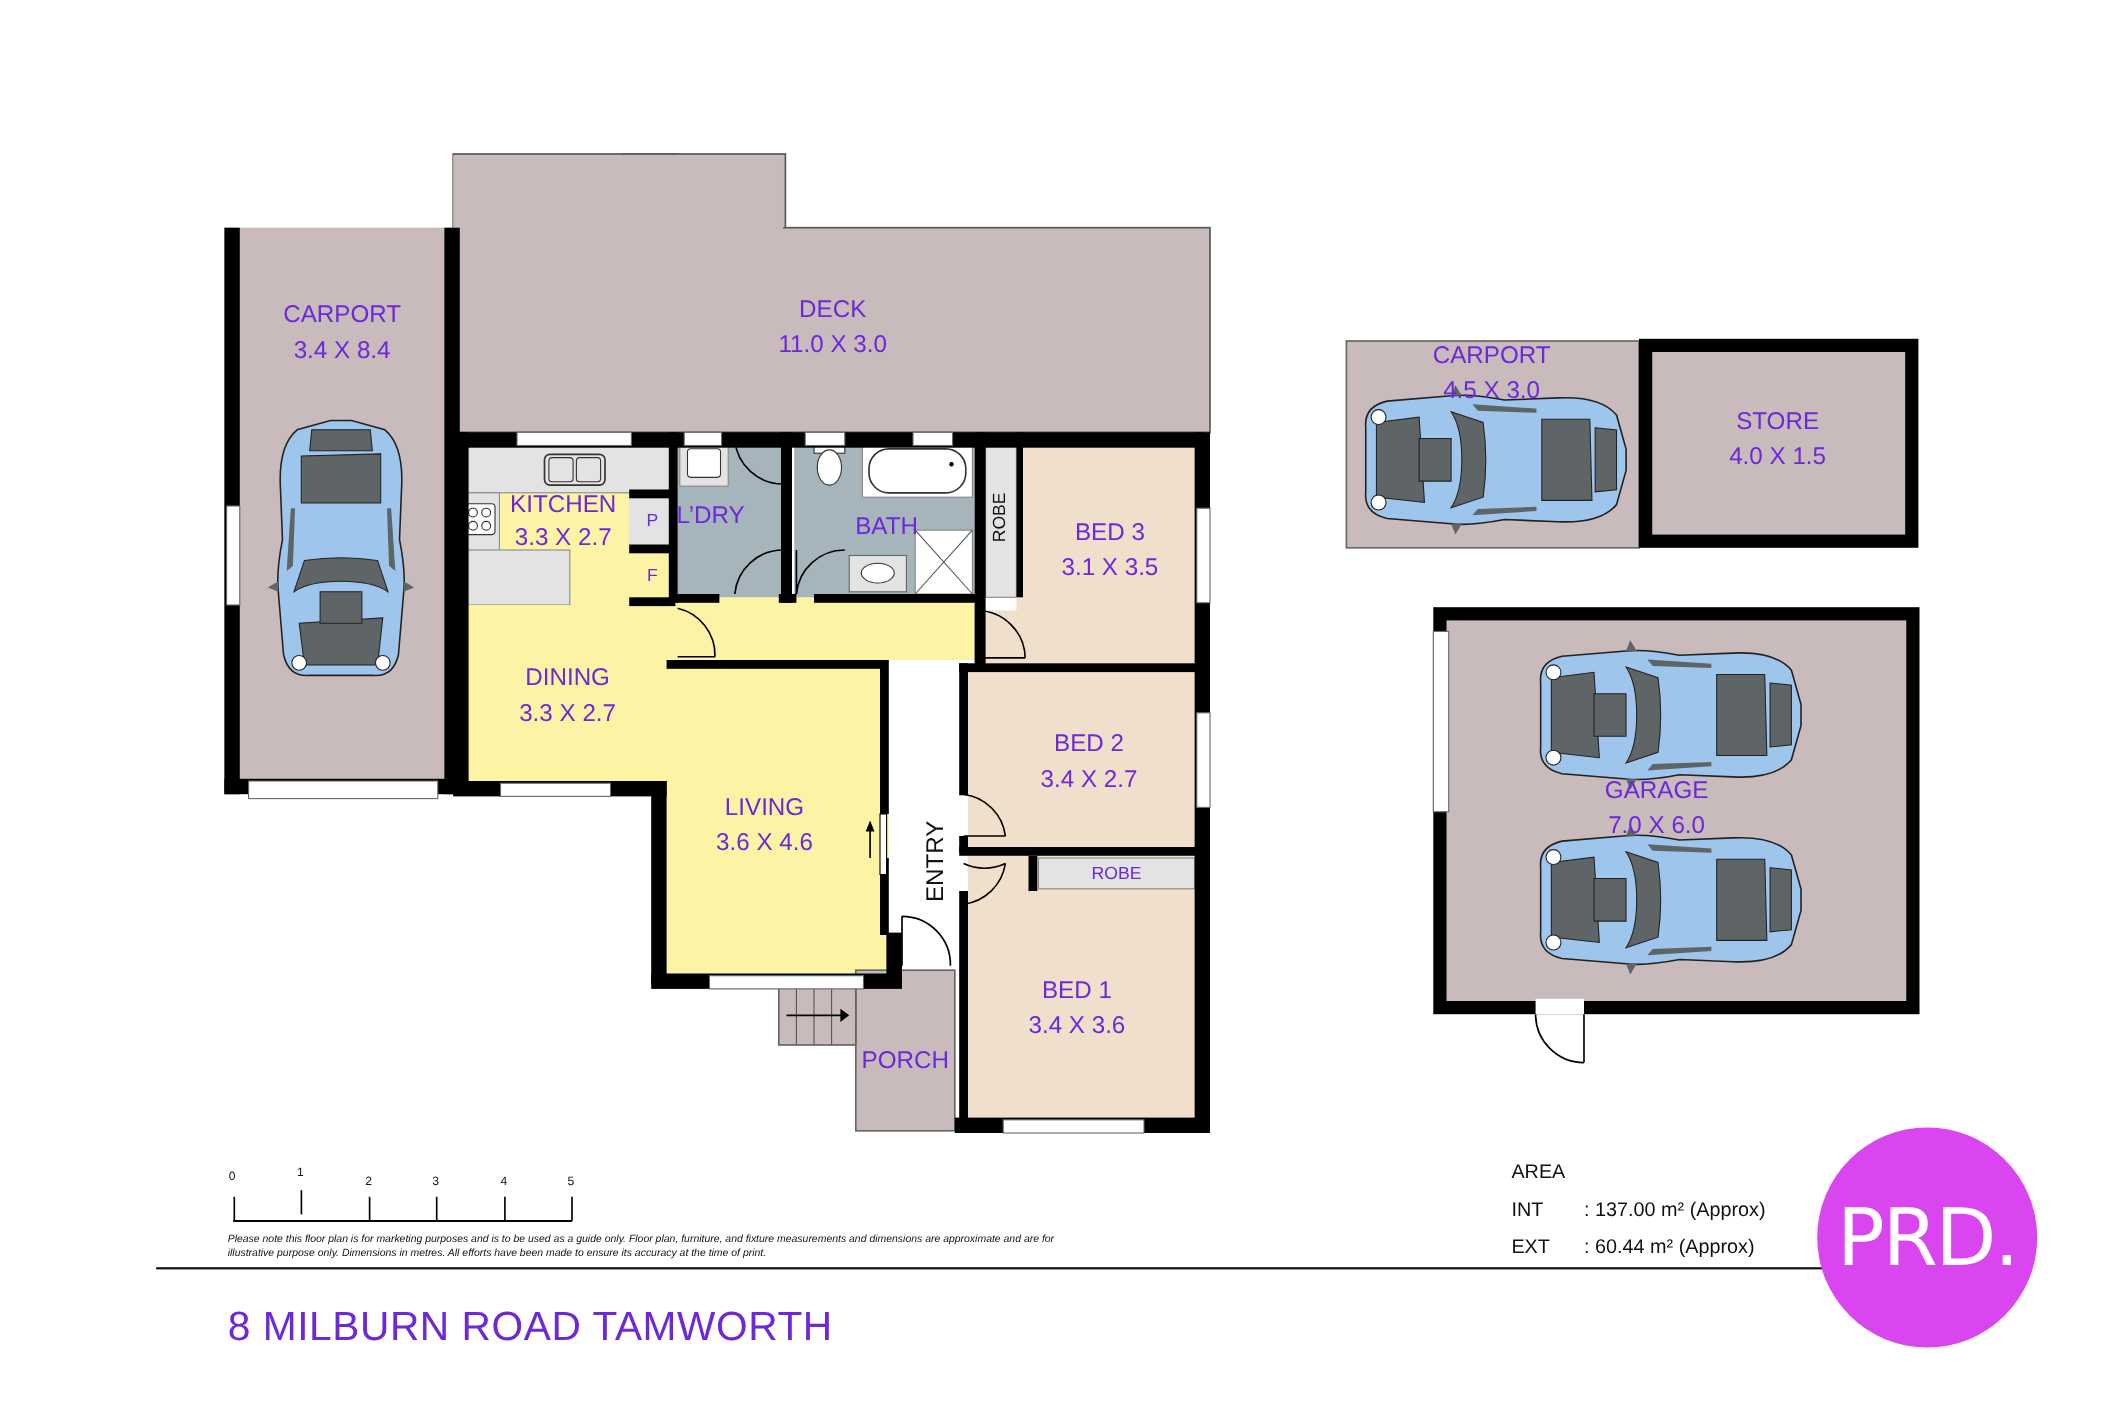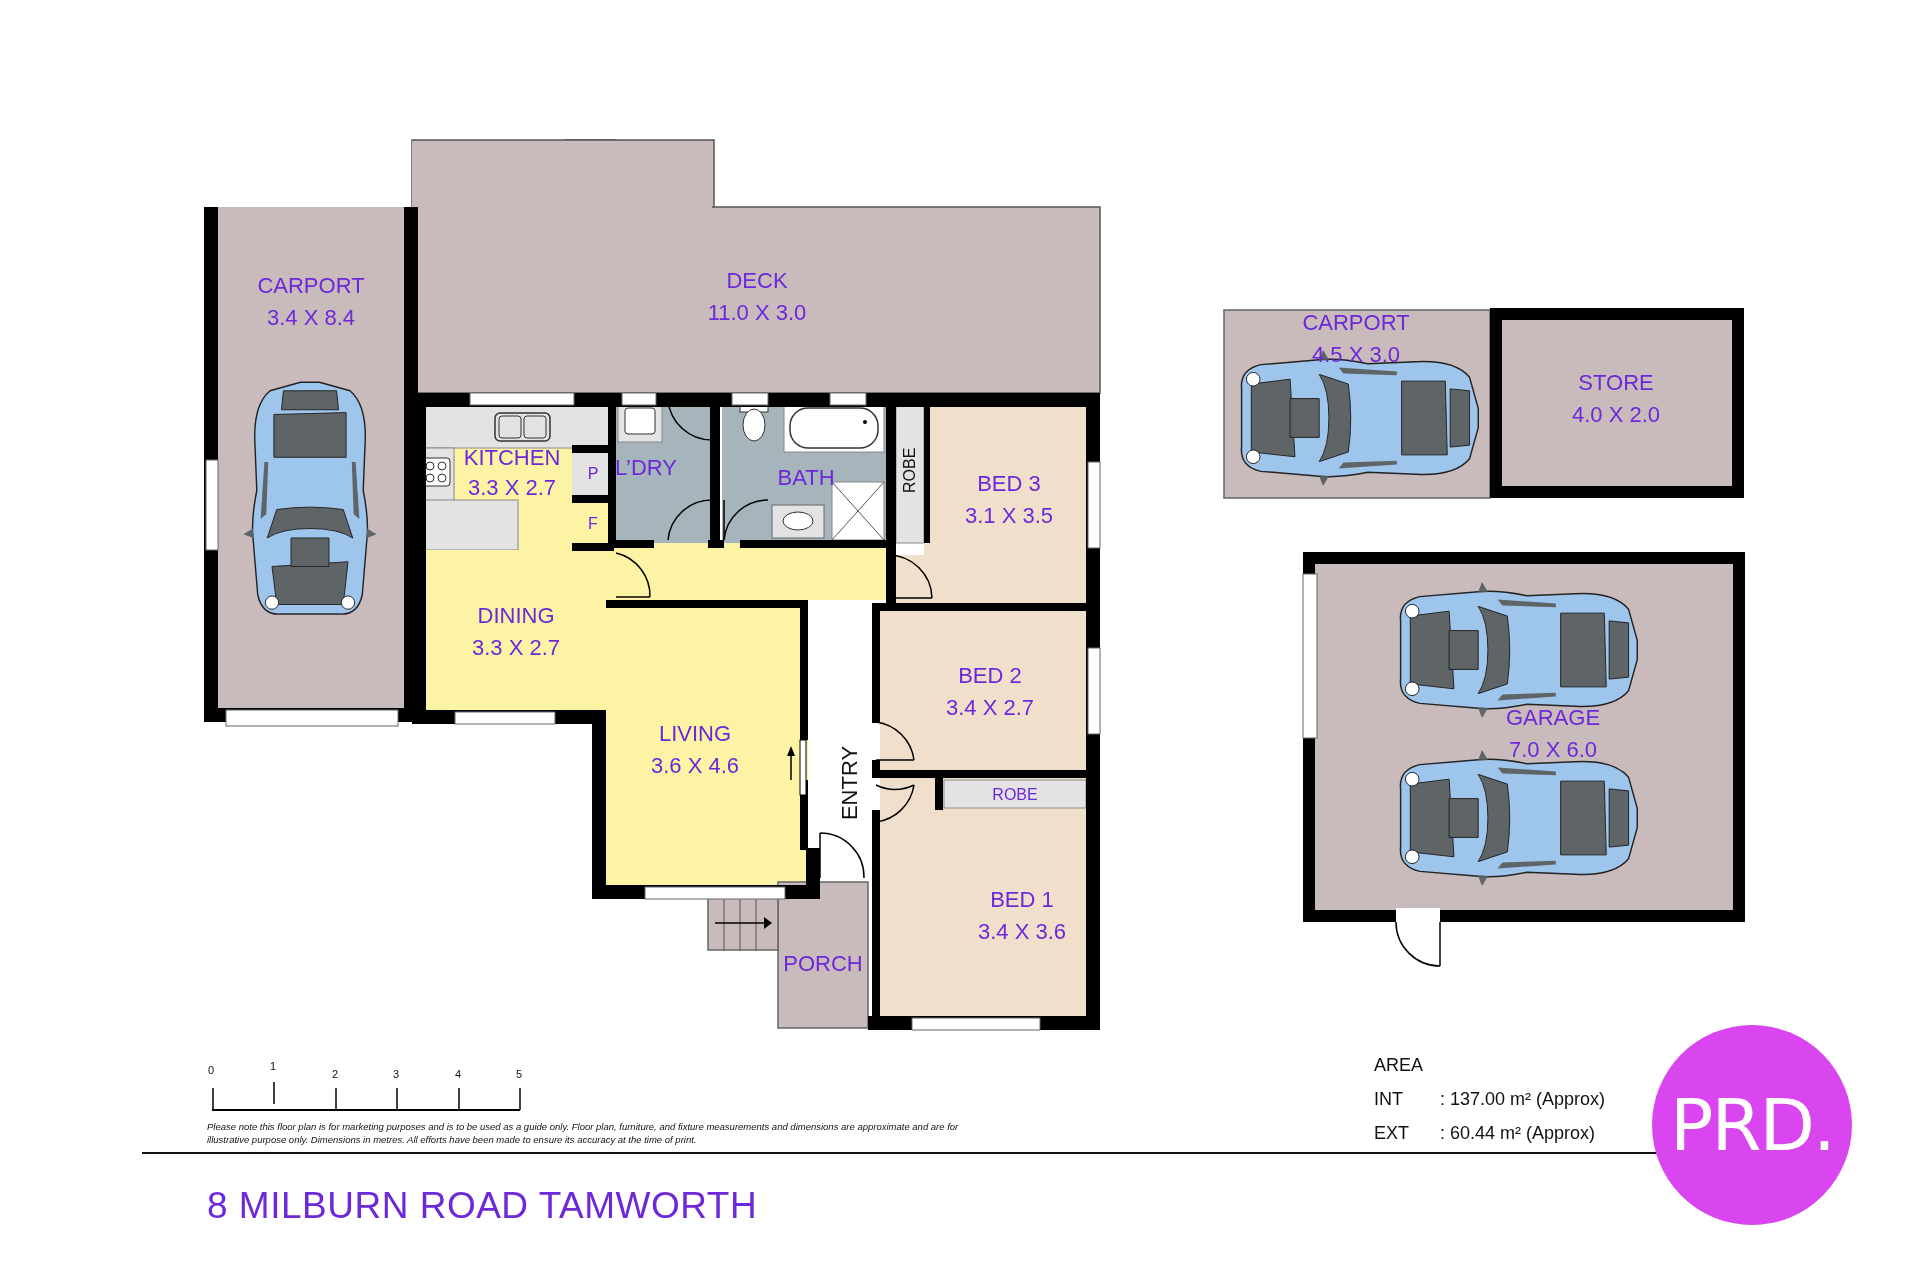--- a/index.html
+++ b/index.html
@@ -260,7 +260,7 @@
 </div>
 <div class="lbl" style="left:1616px;top:367px;">
   <span class="n">STORE</span>
-  <span class="d">4.0 X 2.0</span>
+  <span class="d">4.0 X 1.5</span>
 </div>
 <div class="lbl" style="left:1553px;top:702px;text-align:center;">
   <span class="n">GARAGE</span>

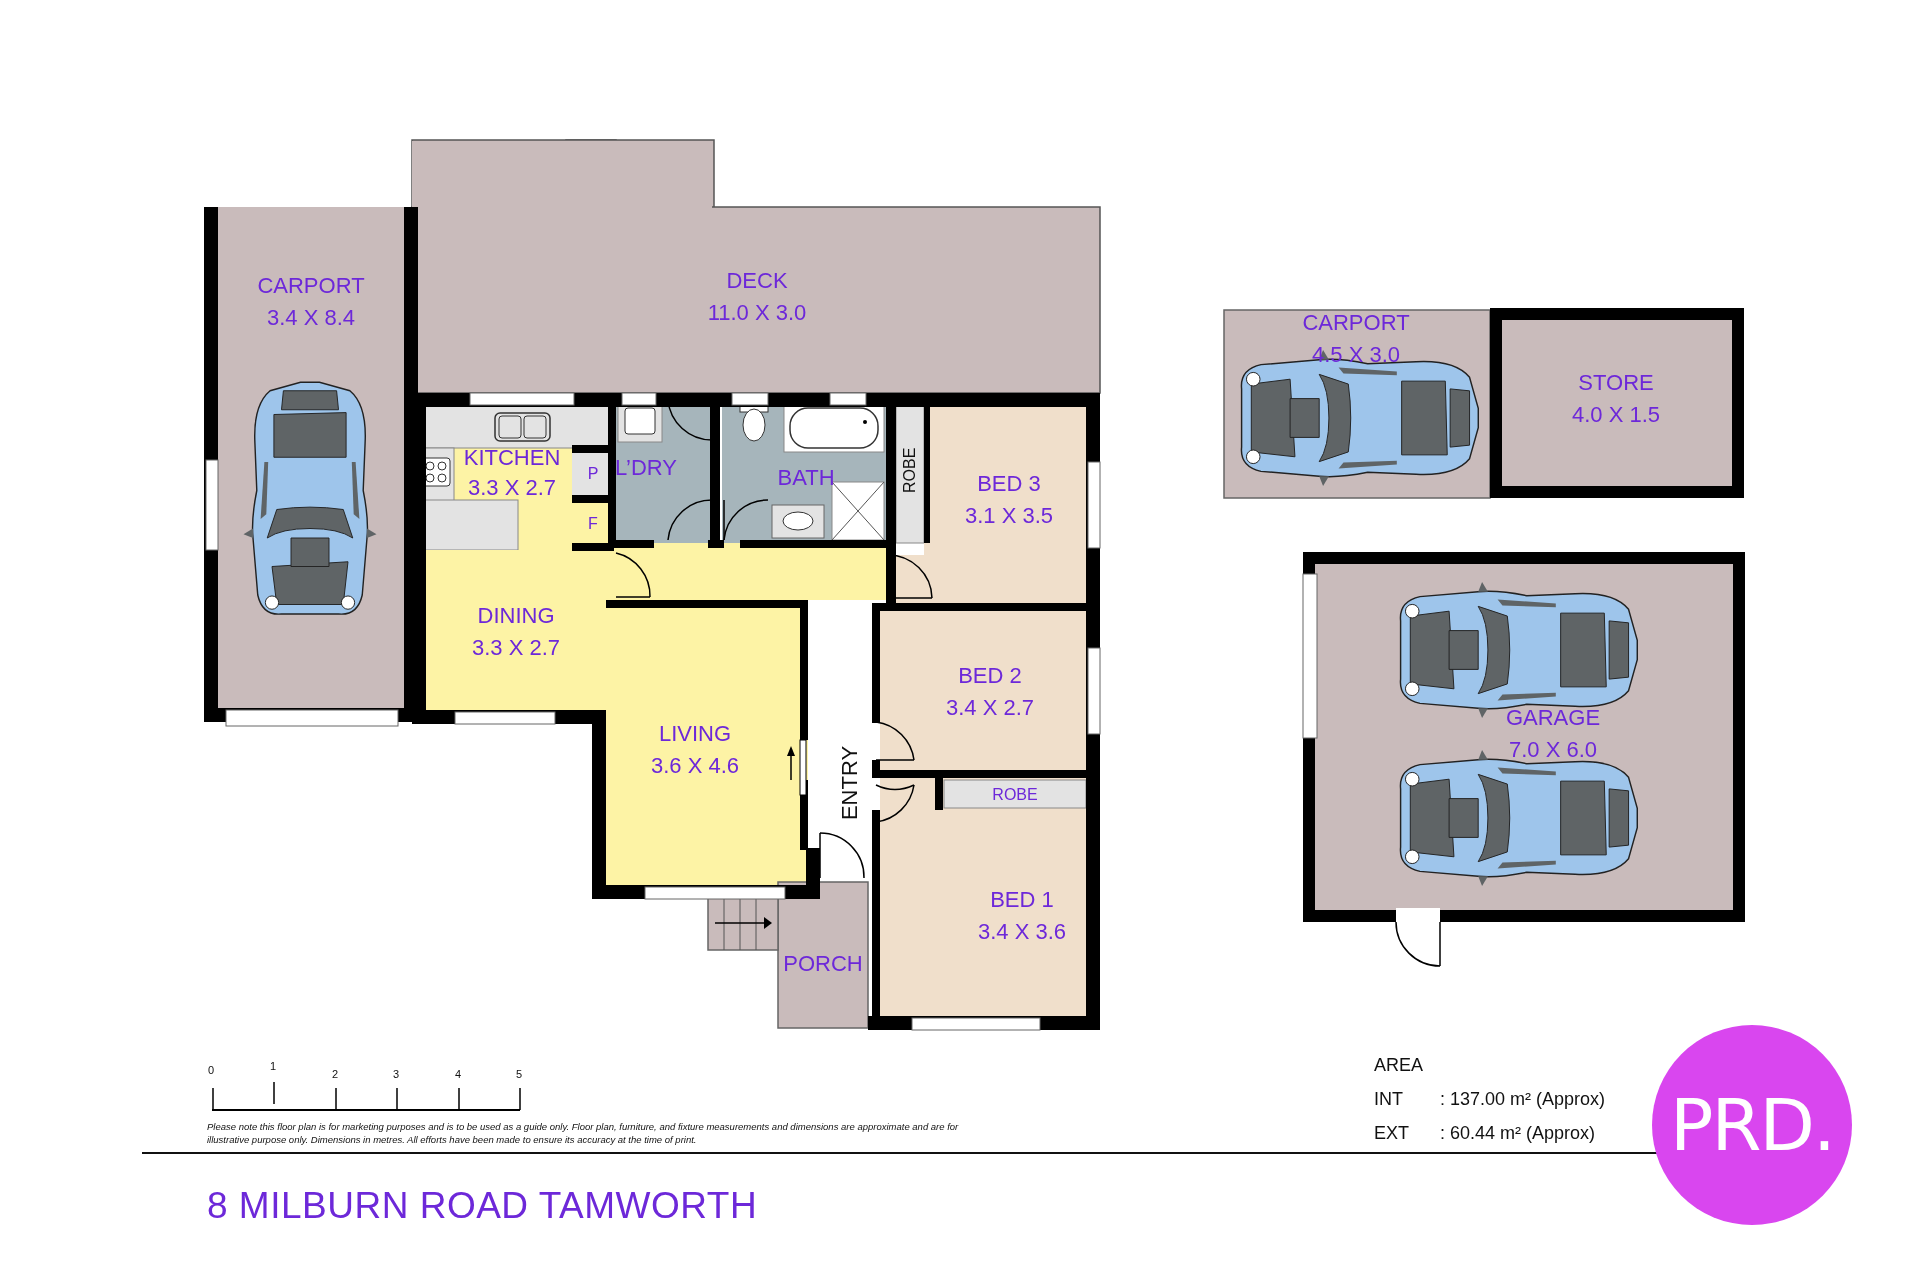--- a/index.html
+++ b/index.html
@@ -262,7 +262,7 @@
   <span class="n">STORE</span>
   <span class="d">4.0 X 1.5</span>
 </div>
-<div class="lbl" style="left:1553px;top:702px;text-align:center;">
+<div class="lbl" style="left:1506px;top:702px;text-align:center;">
   <span class="n">GARAGE</span>
   <span class="d">7.0 X 6.0</span>
 </div>

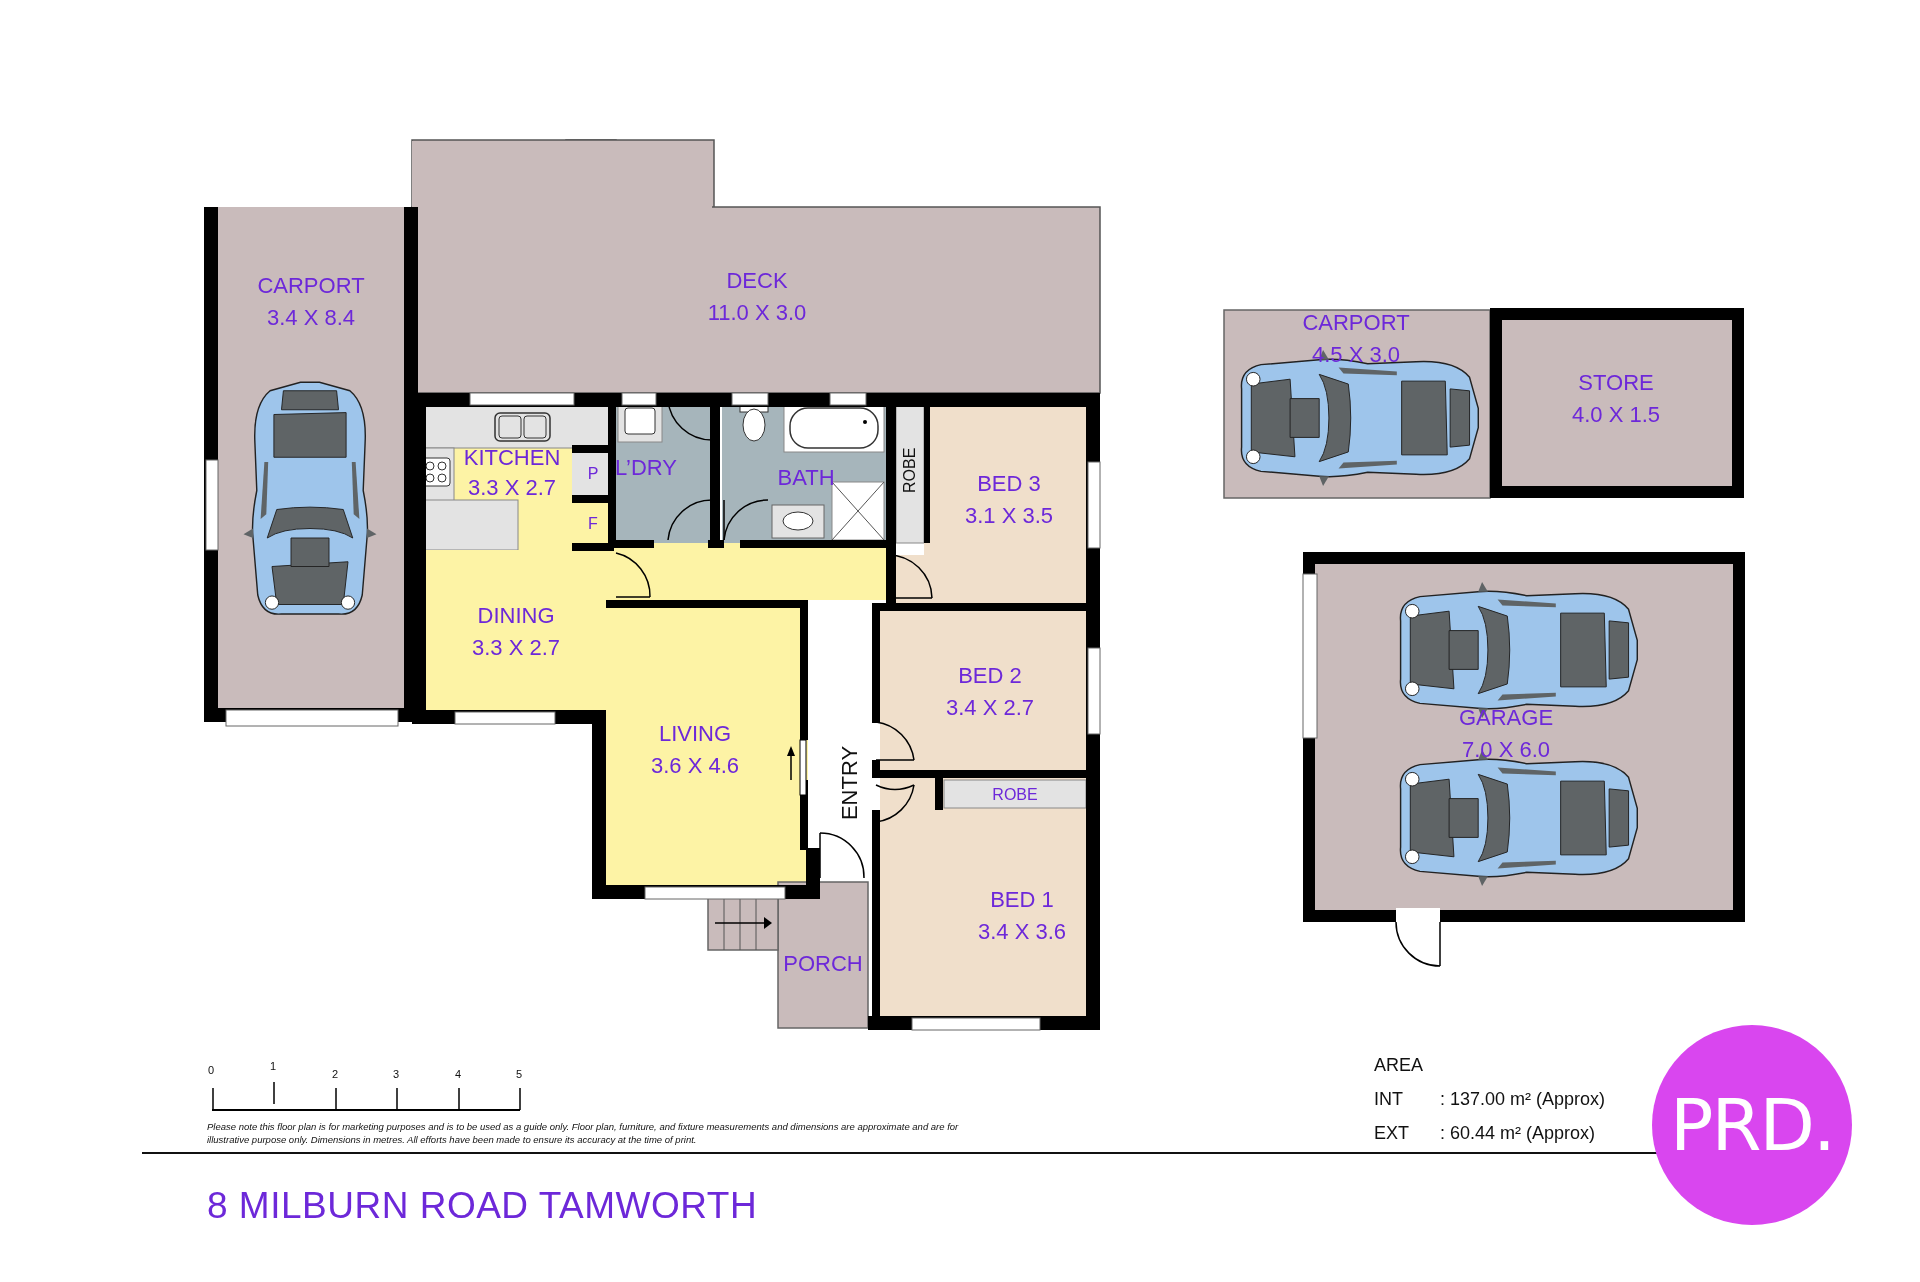--- a/index.html
+++ b/index.html
@@ -247,7 +247,7 @@
 <div class="lbl small" style="left:1015px;top:779px;">
     <span class="n">ROBE</span>
   </div>
-<div class="lbl" style="left:1022px;top:884px;">
+<div class="lbl" style="left:979px;top:884px;">
   <span class="n">BED 1</span>
   <span class="d">3.4 X 3.6</span>
 </div>

